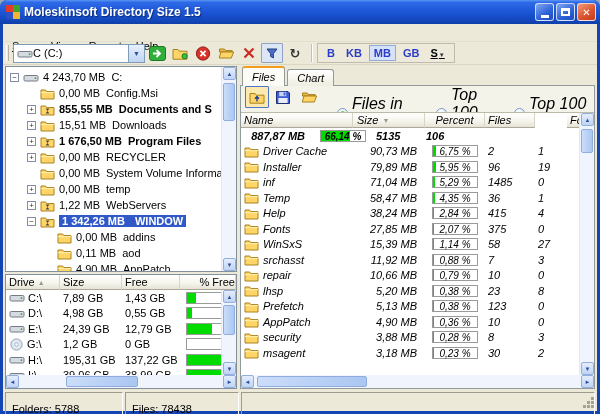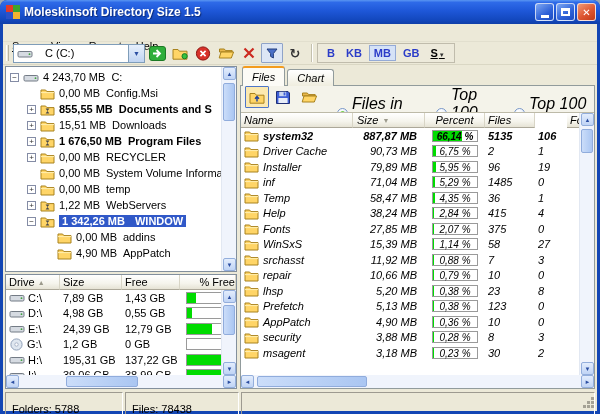--- a/index.html
+++ b/index.html
@@ -24,7 +24,7 @@
   .mitem{padding:1px 7px;color:#000;margin-top:27px;}
   .toolbar{height:23px;display:flex;align-items:center;gap:1px;padding:0 2px;border-bottom:1px solid #DAD7C4;}
   .tgrip{width:3px;height:16px;border-left:1px solid #fff;border-right:1px solid #B8B4A2;margin:0 3px 0 1px;}
-  .combo{width:132px;height:19px;background:#fff;border:1px solid #7F9DB9;display:flex;align-items:center;font-size:11px;gap:12px;padding-left:3px;}
+  .combo{width:132px;height:19px;background:#fff;border:1px solid #7F9DB9;display:flex;align-items:center;font-size:11px;gap:0;padding-left:3px;}
   .combo .cval{flex:1;white-space:nowrap;overflow:hidden;}
   .cbtn{width:16px;height:17px;background:linear-gradient(180deg,#E7F0FC,#C0D4F2);border-left:1px solid #7F9DB9;display:flex;align-items:center;justify-content:center;font-size:7px;color:#2B4EA2;}
   .tbtn{width:22px;height:20px;display:flex;align-items:center;justify-content:center;border:1px solid transparent;}

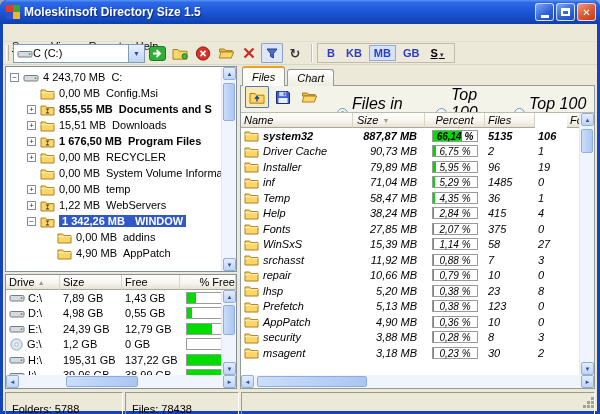--- a/index.html
+++ b/index.html
@@ -560,15 +560,6 @@
               </div>
             <div class="frowswrap" id="frows">
                 <div class="frow bold">
-    <span class="c-name">
-                    <span class="ic">
-                      <svg width="15" height="13" viewBox="0 0 15 13">
-                        <path d="M1 3h4.6l1.3 1.6H14V12H1z" fill="#FFD567" stroke="#A8821E"></path>
-                        <path d="M1 5.6H14" stroke="#FFEFAF"></path>
-                      </svg>
-                    </span>
-                    <span>system32</span>
-                  </span>
     <span class="c-size">887,87 MB</span>
     <span class="c-pct">
                     <span class="pbox"><span class="fill" style="width:66.14%;background:#00DC00"></span><span class="lbl">66,14 %</span></span>

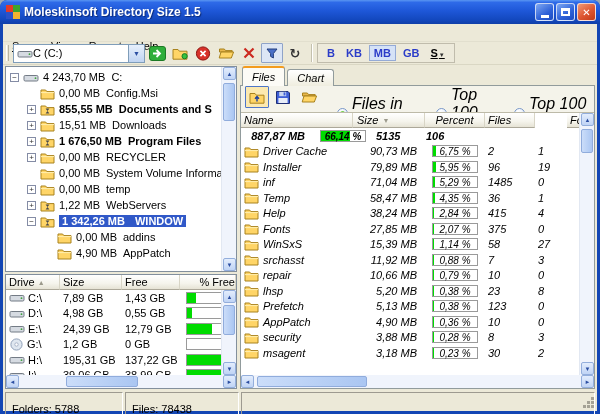--- a/index.html
+++ b/index.html
@@ -352,6 +352,17 @@
                   <path d="M1 5.6H14" stroke="#FFEFAF"></path>
                 </svg>
               </span>
+              <span class="tsz">0,11 MB</span>
+              <span class="tnm">aod</span>
+            </div>
+            <div class="trow" style="padding-left:38px">
+              <span class="expspacer"></span>
+              <span class="ic">
+                <svg width="15" height="13" viewBox="0 0 15 13">
+                  <path d="M1 3h4.6l1.3 1.6H14V12H1z" fill="#FFD567" stroke="#A8821E"></path>
+                  <path d="M1 5.6H14" stroke="#FFEFAF"></path>
+                </svg>
+              </span>
               <span class="tsz">4,90 MB</span>
               <span class="tnm">AppPatch</span>
             </div>

